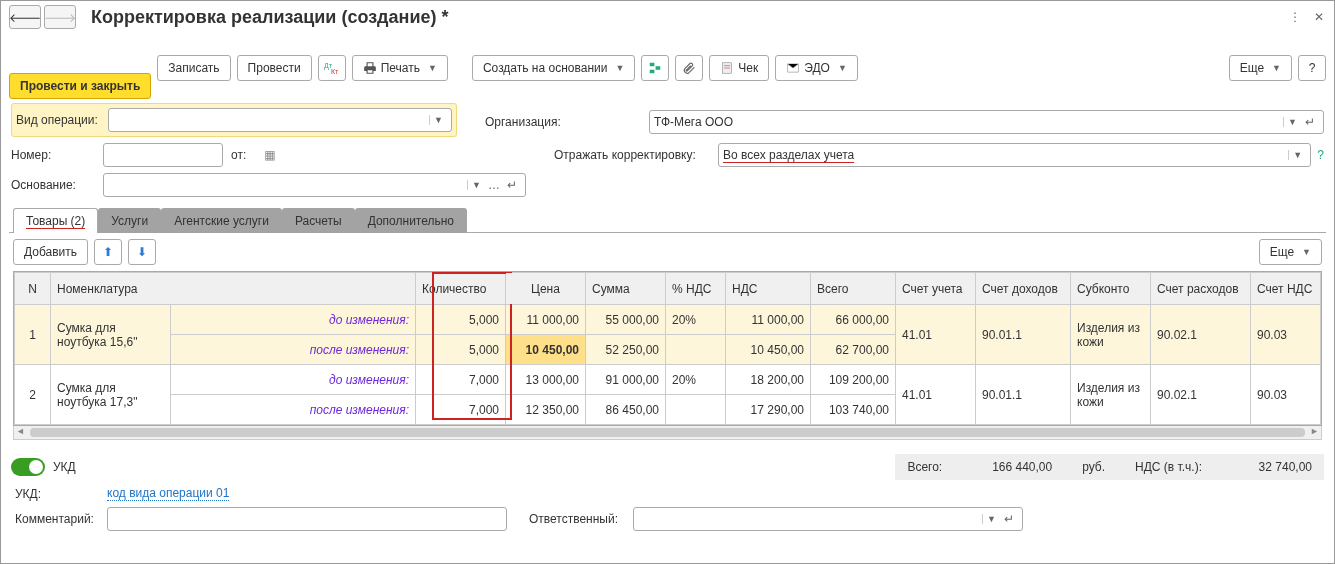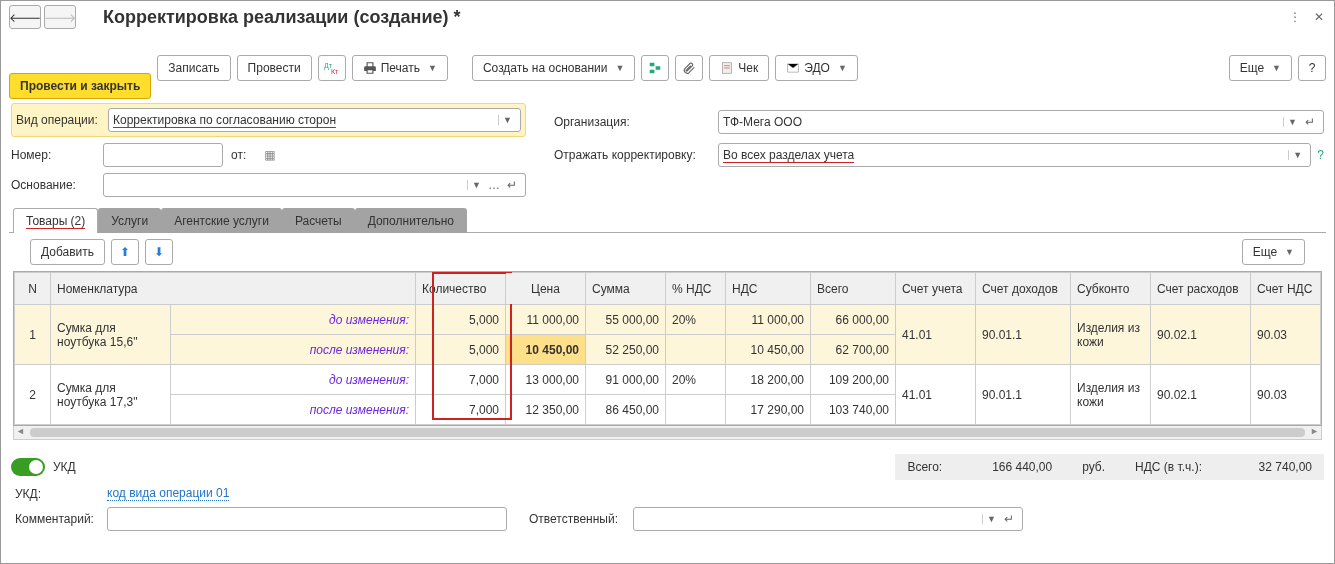--- a/index.html
+++ b/index.html
@@ -9,7 +9,7 @@
   .titlebar { display:flex; align-items:center; padding:4px 8px; }
   .nav-btn { width:32px; height:24px; border:1px solid #aaa; border-radius:3px; background:#f5f5f5; display:flex; align-items:center; justify-content:center; margin-right:3px; cursor:pointer; }
   .nav-btn.disabled { color:#bbb; }
-  .title { font-size:18px; font-weight:bold; margin-left:24px; }
+  .title { font-size:18px; font-weight:bold; margin-left:12px; }
   .title-icons { margin-left:auto; display:flex; gap:10px; align-items:center; }
   .title-icon { width:14px; height:14px; cursor:pointer; color:#666; display:flex; align-items:center; justify-content:center; }
 

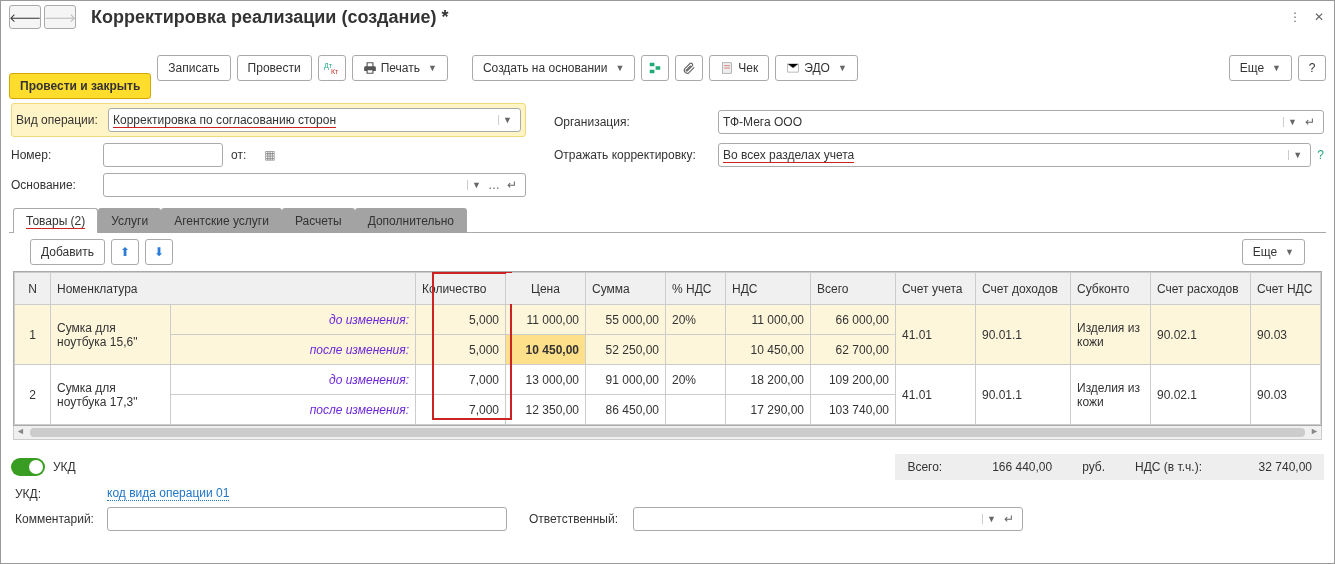--- a/index.html
+++ b/index.html
@@ -134,7 +134,7 @@
   </div>
 
   <div style="display:flex; padding:0 10px; gap:0;">
-    <div class="hl-block" style="width:515px;">
+    <div class="hl-block" style="width:446px;">
       <span class="lbl">Вид операции:</span>
       <div class="input" style="flex:1;">
         <span class="red-uline">Корректировка по согласованию сторон</span>

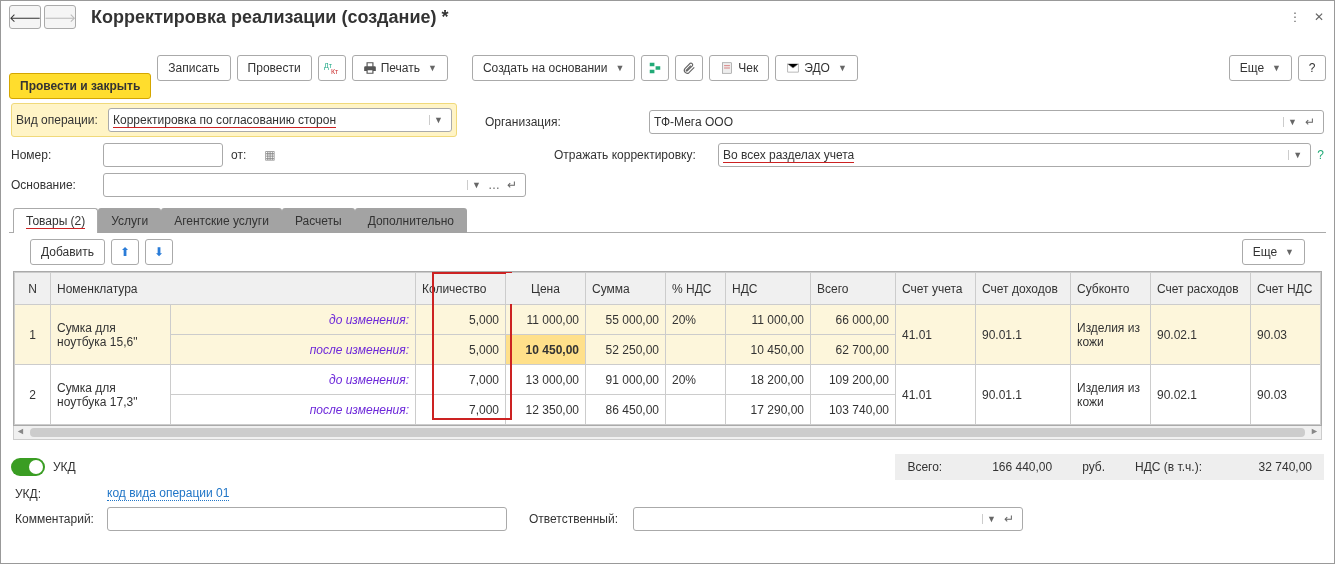--- a/index.html
+++ b/index.html
@@ -137,7 +137,6 @@
     <div class="hl-block" style="width:446px;">
       <span class="lbl">Вид операции:</span>
       <div class="input" style="flex:1;">
-        <span class="red-uline">Корректировка по согласованию сторон</span>
         <span class="dd-btn">▼</span>
       </div>
     </div>

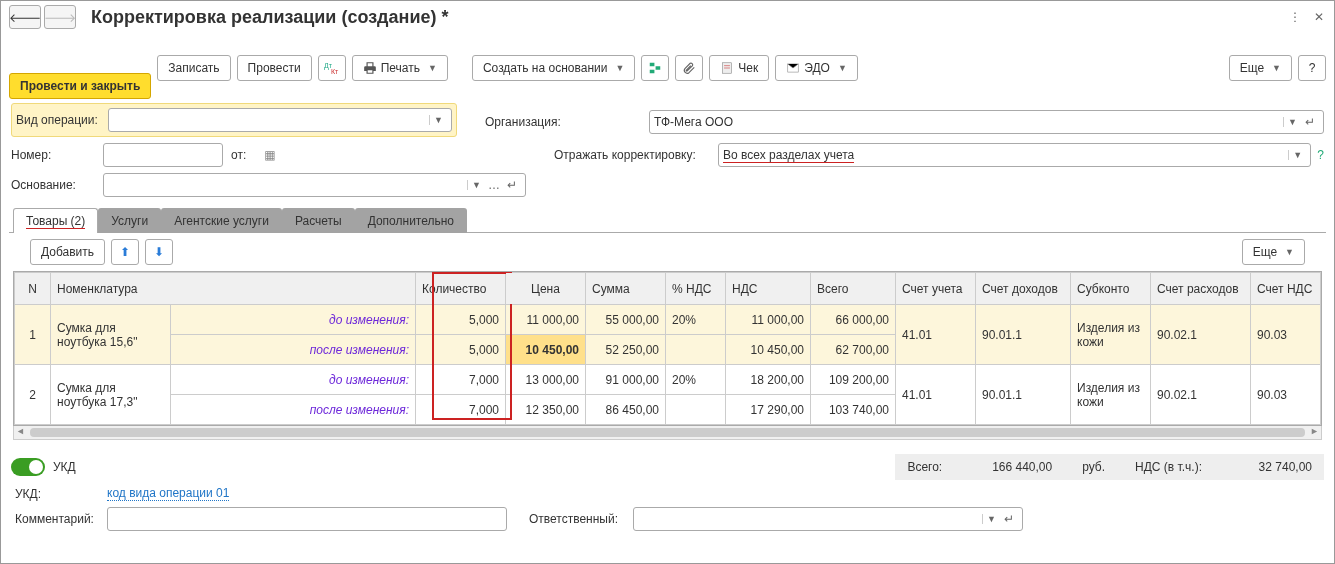--- a/index.html
+++ b/index.html
@@ -188,7 +188,7 @@
     <div class="tab">Дополнительно</div>
   </div>
 
-  <div class="tab-toolbar" style="padding:6px 29px;">
+  <div class="tab-toolbar" style="padding:6px 12px;">
     <div class="btn">Добавить</div>
     <div class="btn btn-icon">
         <span style="color:#2a7cd8;">⬆</span>

